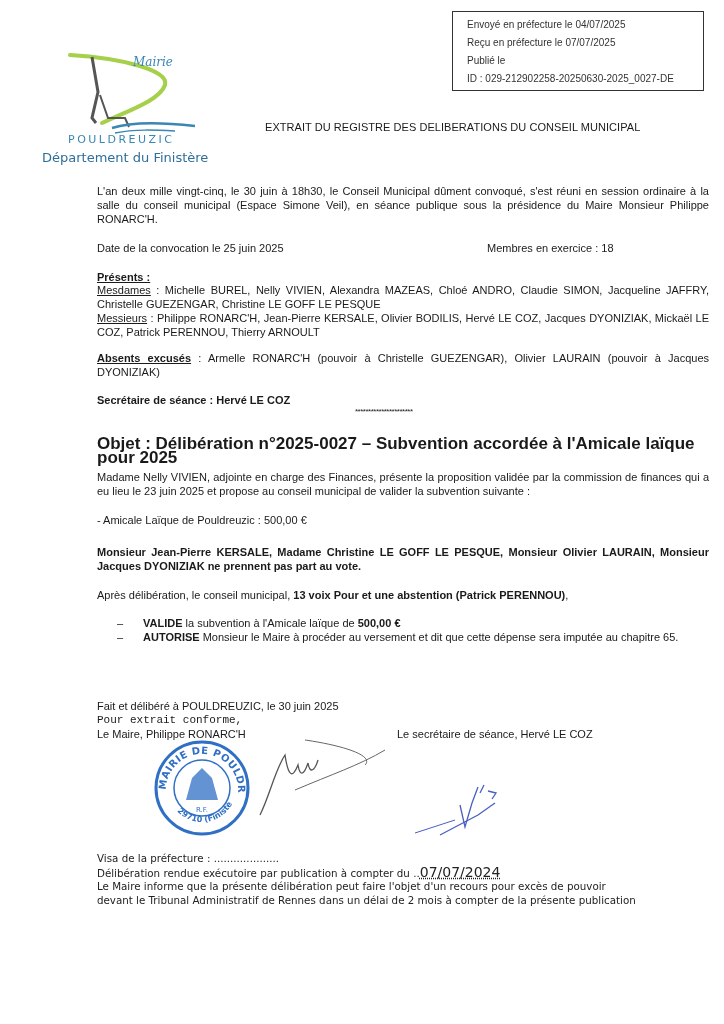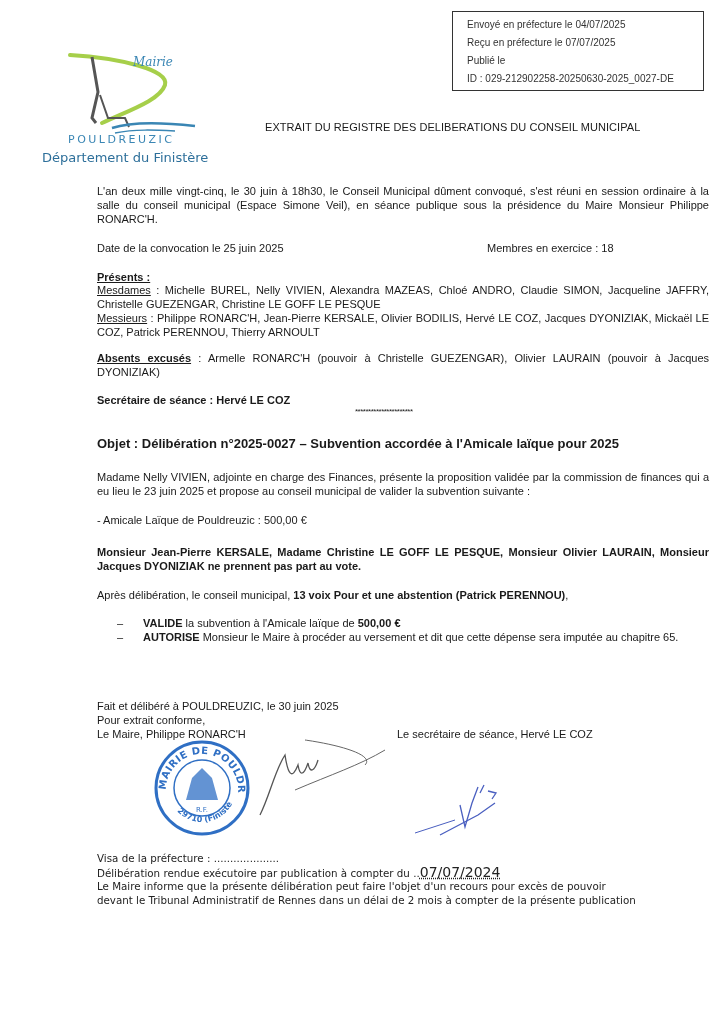--- a/index.html
+++ b/index.html
@@ -15,7 +15,7 @@
   .u { text-decoration: underline; }
   .b { font-weight: bold; }
   .stars { left: 355px; top: 405px; font-size: 8px; letter-spacing: -0.5px; }
-  .objet { left: 97px; top: 437px; font-size: 13px; font-weight: bold; }
+  .objet { left: 97px; top: 437px; font-size: 17px; font-weight: bold; }
   .list-item { position: absolute; left: 117px; width: 590px; }
   .list-item .dash { position: absolute; left: 0; }
   .list-item .txt { position: absolute; left: 26px; width: 566px; }

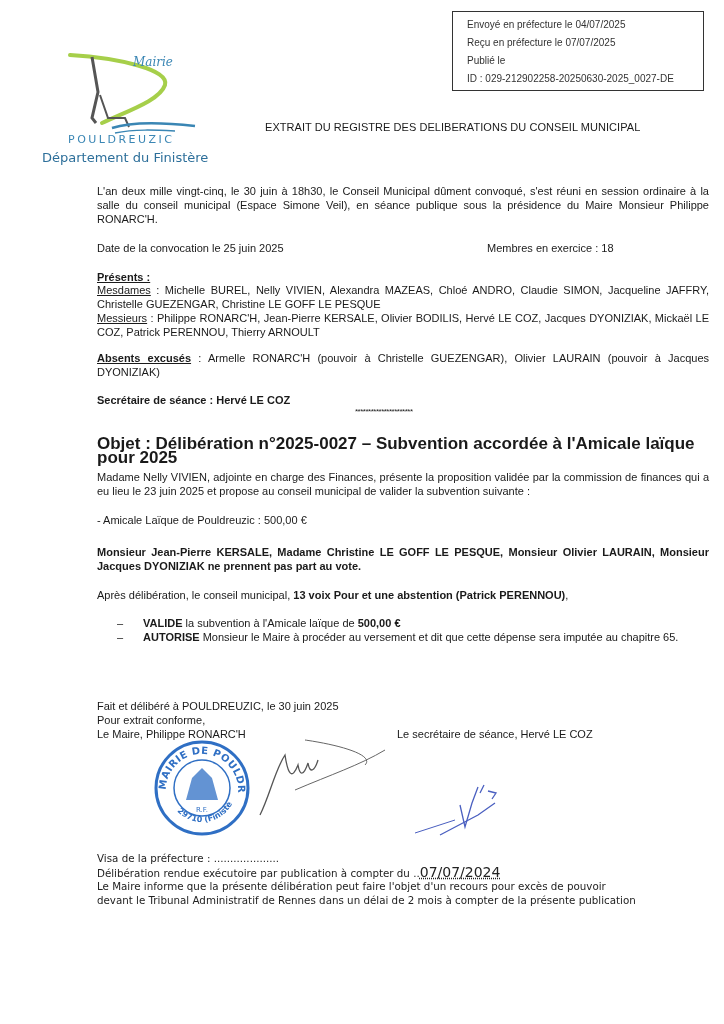--- a/index.html
+++ b/index.html
@@ -78,7 +78,7 @@
   </div>
 
   <div class="abs" style="left:97px; top:699px;">Fait et délibéré à POULDREUZIC, le 30 juin 2025</div>
-  <div class="abs" style="left:97px; top:713px;">Pour extrait conforme,</div>
+  <div class="abs" style="left:97px; top:713px;font-family:Liberation Mono, monospace;">Pour extrait conforme,</div>
   <div class="abs" style="left:97px; top:727px;">Le Maire, Philippe RONARC'H</div>
   <div class="abs" style="left:397px; top:727px;">Le secrétaire de séance, Hervé LE COZ</div>
 </div>

